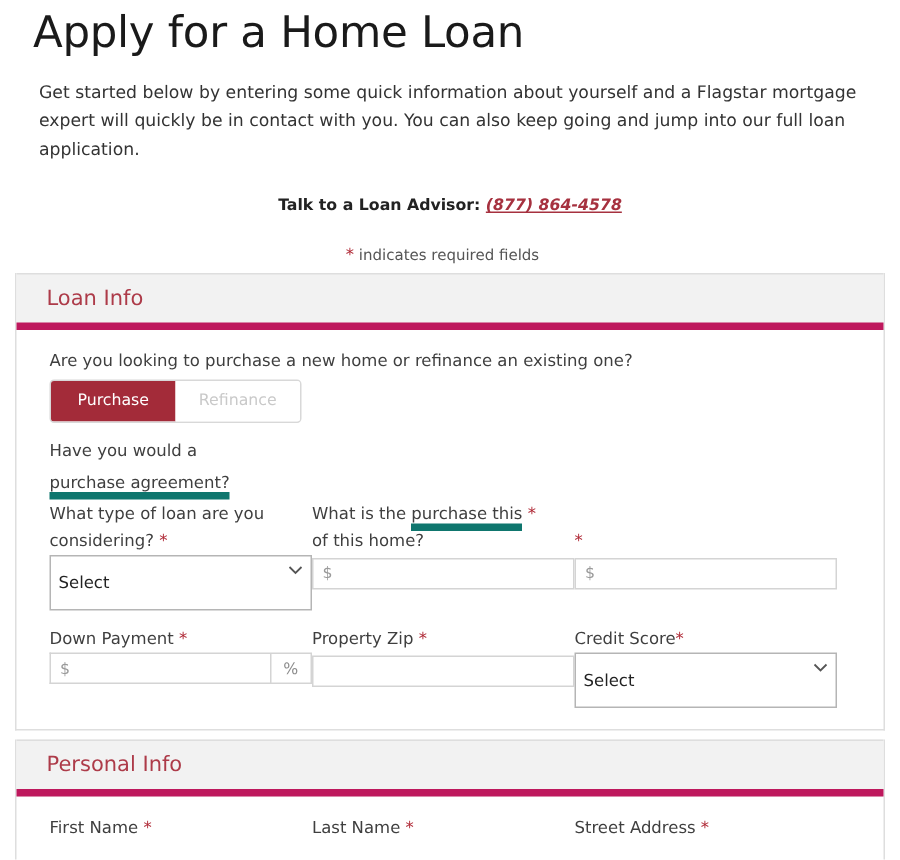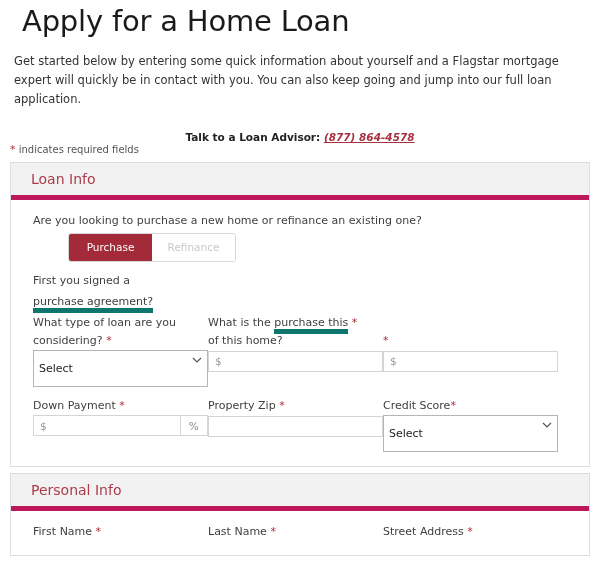--- a/index.html
+++ b/index.html
@@ -32,7 +32,7 @@
     font-size: 11.5px;
     line-height: 19px;
     color: #333333;
-    margin: 12px 0 0 4px;
+    margin: 12px 0 0 16px;
     padding: 0 4px 0 0;
   }
 

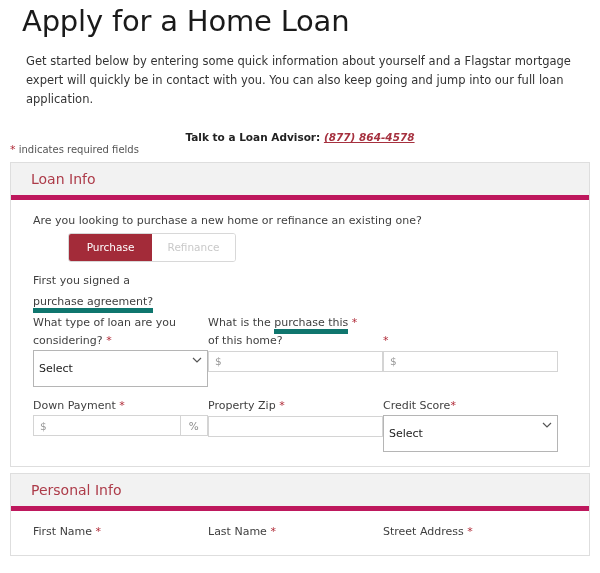--- a/index.html
+++ b/index.html
@@ -50,9 +50,10 @@
   }
 
   .req-note {
-    text-align: left;
+    text-align: center;
     font-size: 10px;
     color: #555555;
+    margin-top: 20px;
     padding-right: 10px;
   }
   .req-note .ast { color: #b02a37; }

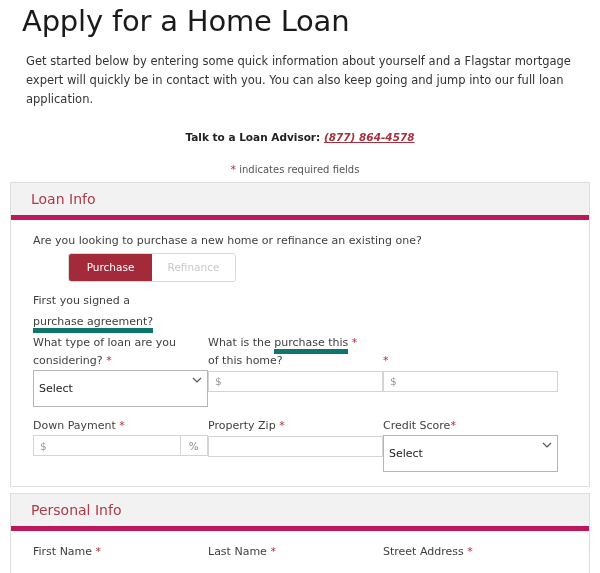--- a/index.html
+++ b/index.html
@@ -98,7 +98,6 @@
     overflow: hidden;
     margin-bottom: 10px;
     background: #ffffff;
-    margin-left: 35px;
   }
   .toggle-btn {
     flex: 1;

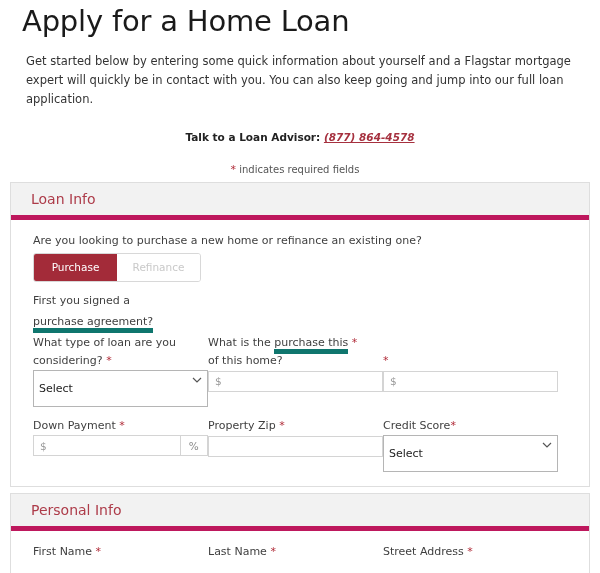--- a/index.html
+++ b/index.html
@@ -212,7 +212,7 @@
       <div class="toggle-btn">Refinance</div>
     </div>
 
-    <div class="q-label">First you signed a</div>
+    <div class="q-label">Have you would a</div>
     <div class="q-label">
       <span class="tip">purchase agreement?</span>
     </div>

